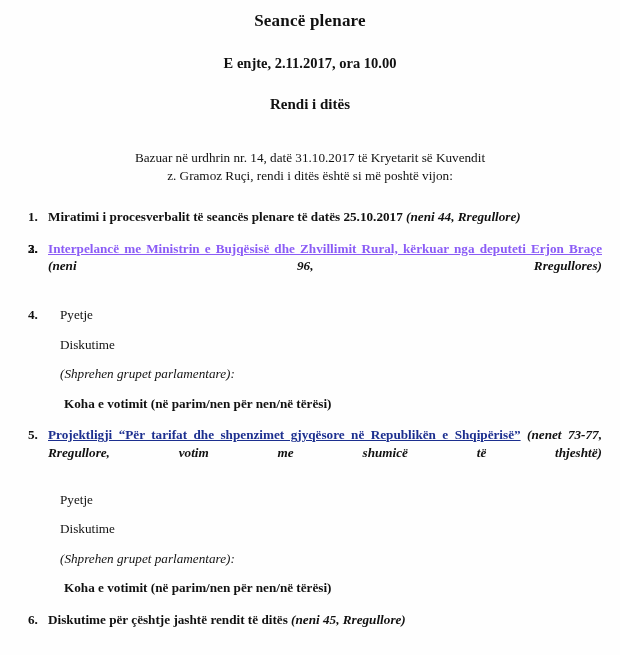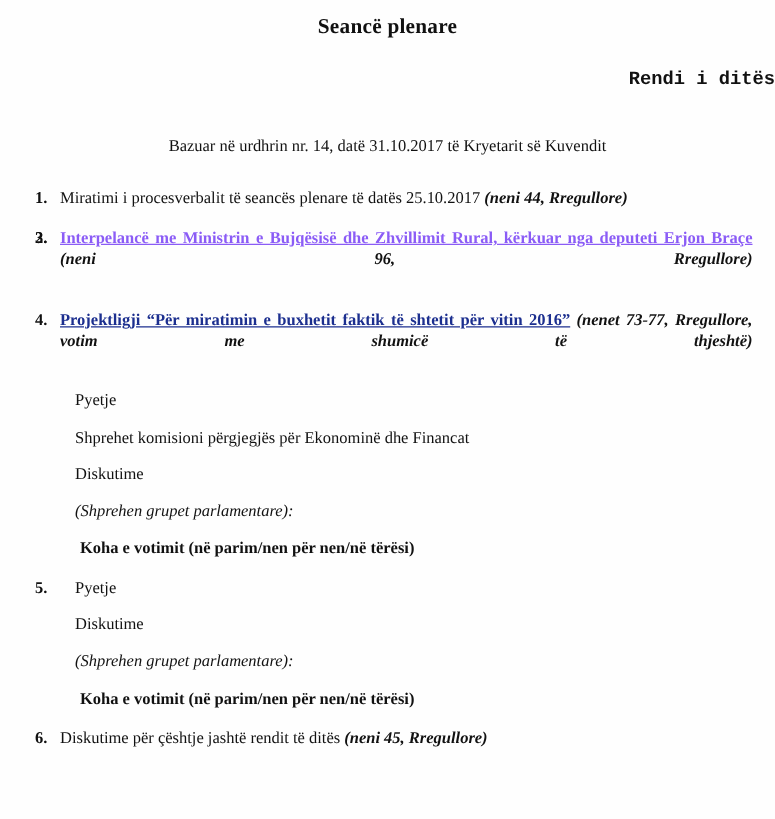--- a/index.html
+++ b/index.html
@@ -141,6 +141,7 @@
 
   <h1 class="doc-title">Seancë plenare</h1>
 
+  <h2 class="doc-subtitle">E enjte, 2.11.2017, ora 10.00</h2>
 
   <h2 class="doc-subtitle2">Rendi i ditës</h2>
 

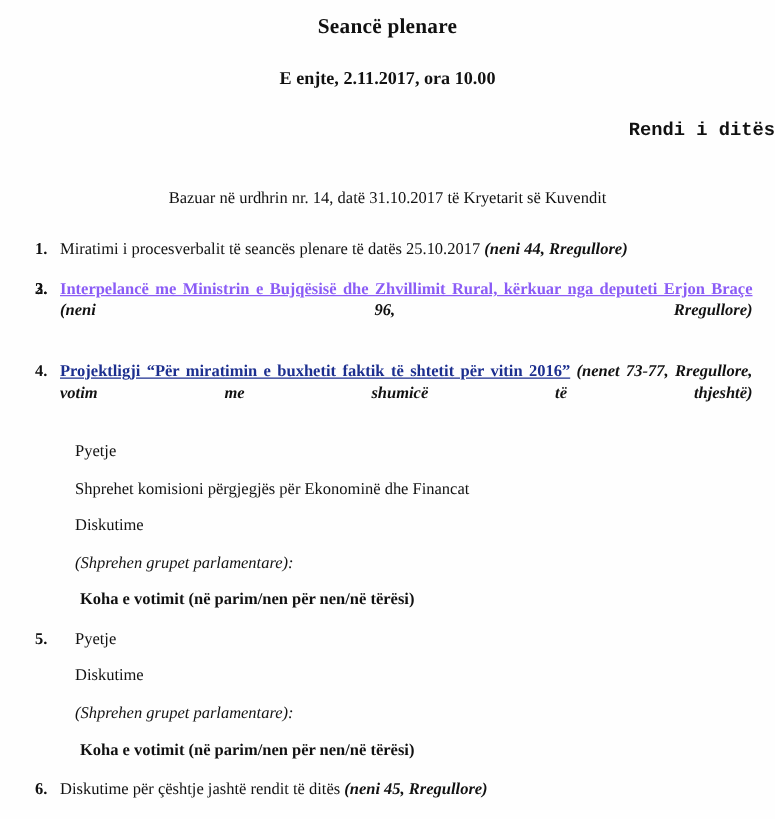--- a/index.html
+++ b/index.html
@@ -42,12 +42,11 @@
     padding-top: 24px;
   }
   .doc-subtitle2 {
-    text-align: right;
+    text-align: center;
     font-weight: bold;
     font-size: 15px;
     margin: 0;
     padding-top: 24px;
-    font-family: Liberation Mono, monospace;
   }
 
   

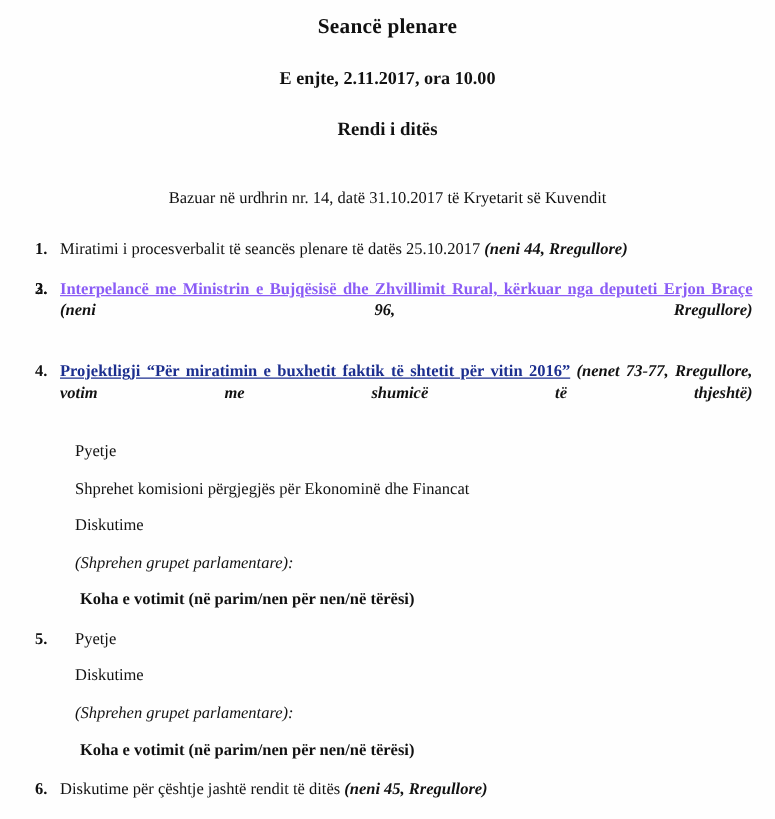--- a/index.html
+++ b/index.html
@@ -146,6 +146,7 @@
 
   <p class="intro">
     <span class="intro-line">Bazuar në urdhrin nr. 14, datë 31.10.2017 të Kryetarit së Kuvendit</span>
+    <span class="intro-line">z. Gramoz Ruçi, rendi i ditës është si më poshtë vijon:</span>
   </p>
 
   <ol class="agenda" id="agenda-list">

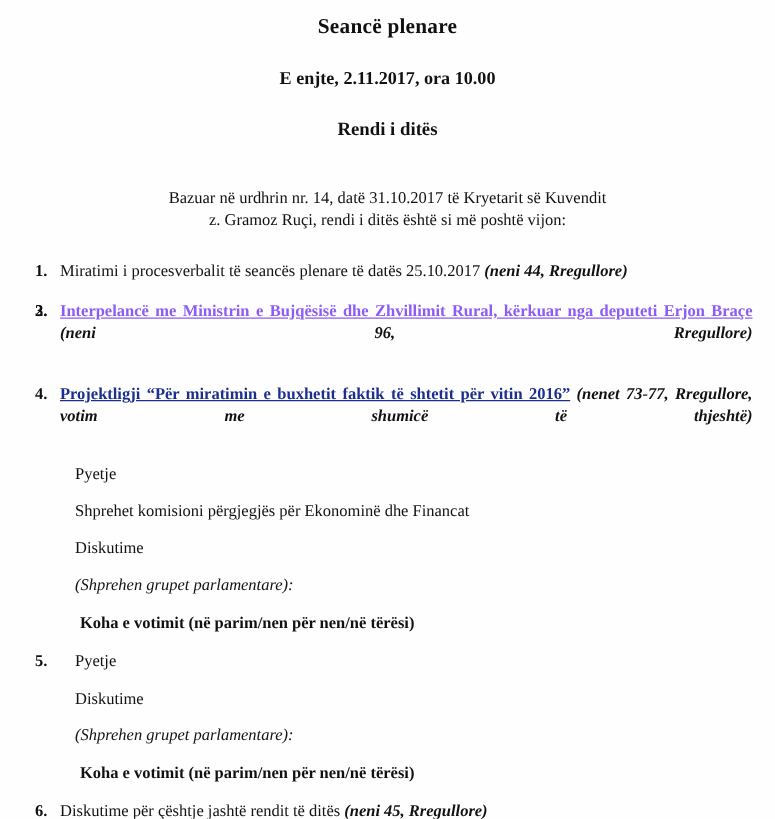--- a/index.html
+++ b/index.html
@@ -99,7 +99,7 @@
   }
 
   .bold {
-    font-weight: normal;
+    font-weight: bold;
   }
   .ital {
     font-style: italic;

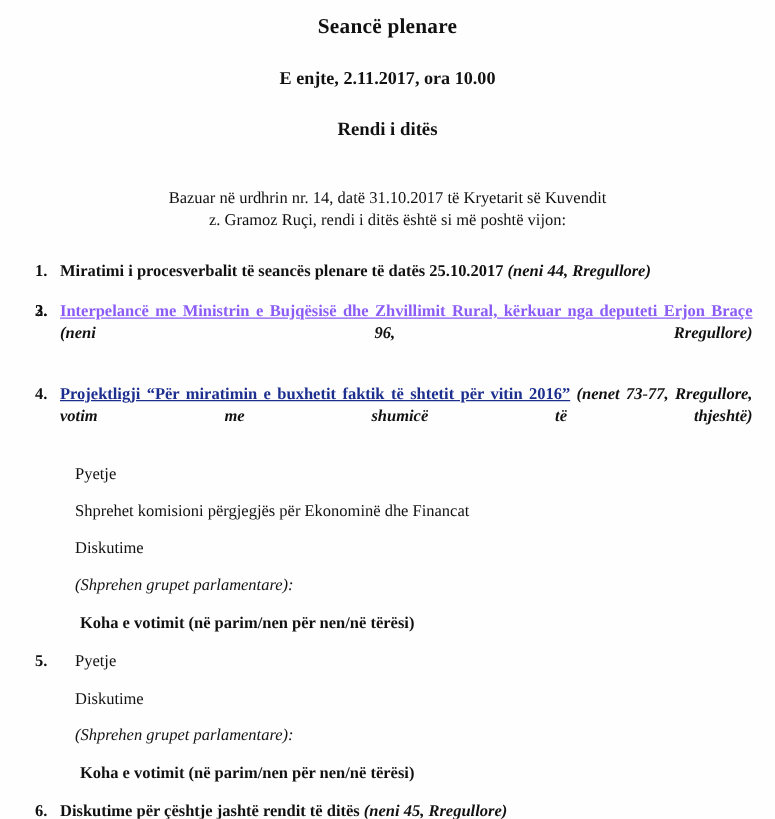--- a/index.html
+++ b/index.html
@@ -159,7 +159,7 @@
       </li>
       <li class="agenda-item">
         <span class="item-number">3.</span>
-        <p class="item-head justify-full"><span class="link" style="color: #8b5cf6;">Interpelancë me Ministrin e Bujqësisë dhe Zhvillimit Rural, kërkuar nga deputeti Erjon Braçe</span> <span class="note">(neni 96, Rregullore)</span></p>
+        <p class="item-head justify-full"><span class="link" style="color: #8b5cf6;">Interpelancë me Ministrin e Bujqësisë dhe Zhvillimit Rural, kërkuar nga deputeti Erjon Braçe</span> <span class="note">(neni 96, Rregullores)</span></p>
       </li>
       <li class="agenda-item">
         <span class="item-number">4.</span>

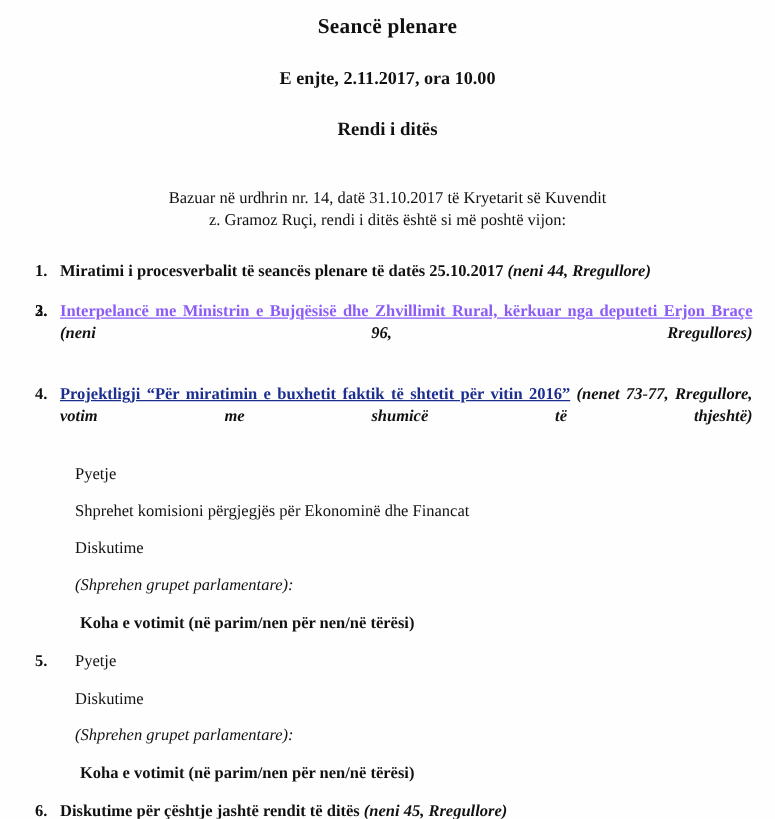--- a/index.html
+++ b/index.html
@@ -163,7 +163,6 @@
       </li>
       <li class="agenda-item">
         <span class="item-number">4.</span>
-        <p class="item-head justify-full"><span class="link" style="color: rgb(28, 47, 143);">Projektligji “Për miratimin e buxhetit faktik të shtetit për vitin 2016”</span> <span class="note">(nenet 73-77, Rregullore, votim me shumicë të thjeshtë)</span></p>
         <ul class="sub-lines">
           <li class="sub-line">Pyetje</li>
           <li class="sub-line">Shprehet komisioni përgjegjës për Ekonominë dhe Financat</li>

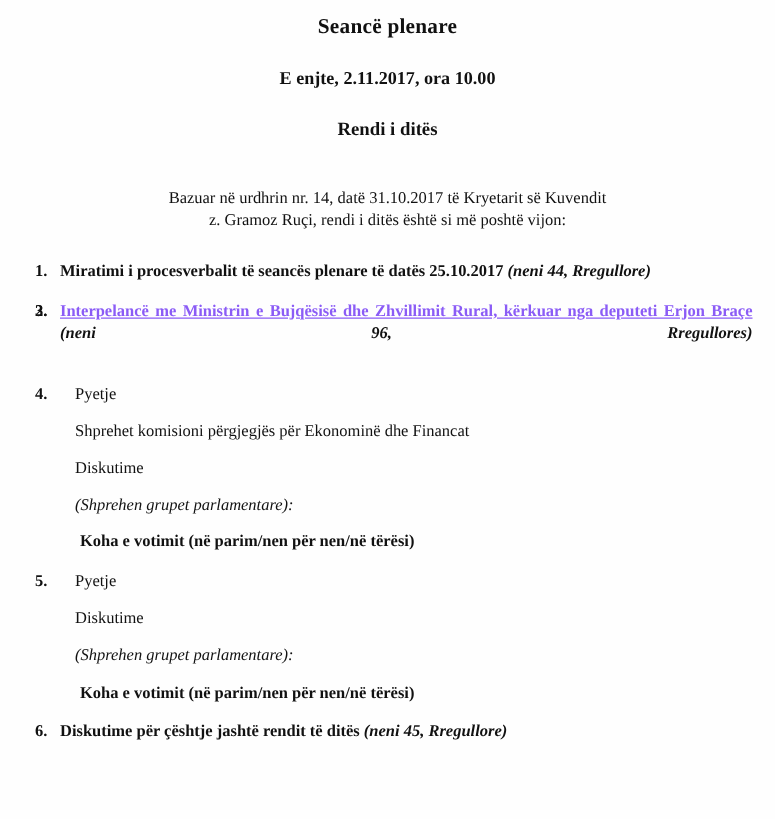--- a/index.html
+++ b/index.html
@@ -165,7 +165,6 @@
         <span class="item-number">4.</span>
         <ul class="sub-lines">
           <li class="sub-line">Pyetje</li>
-          <li class="sub-line">Shprehet komisioni përgjegjës për Ekonominë dhe Financat</li>
           <li class="sub-line">Diskutime</li>
           <li class="sub-line ital">(Shprehen grupet parlamentare):</li>
           <li class="sub-line indent">Koha e votimit (në parim/nen për nen/në tërësi)</li>

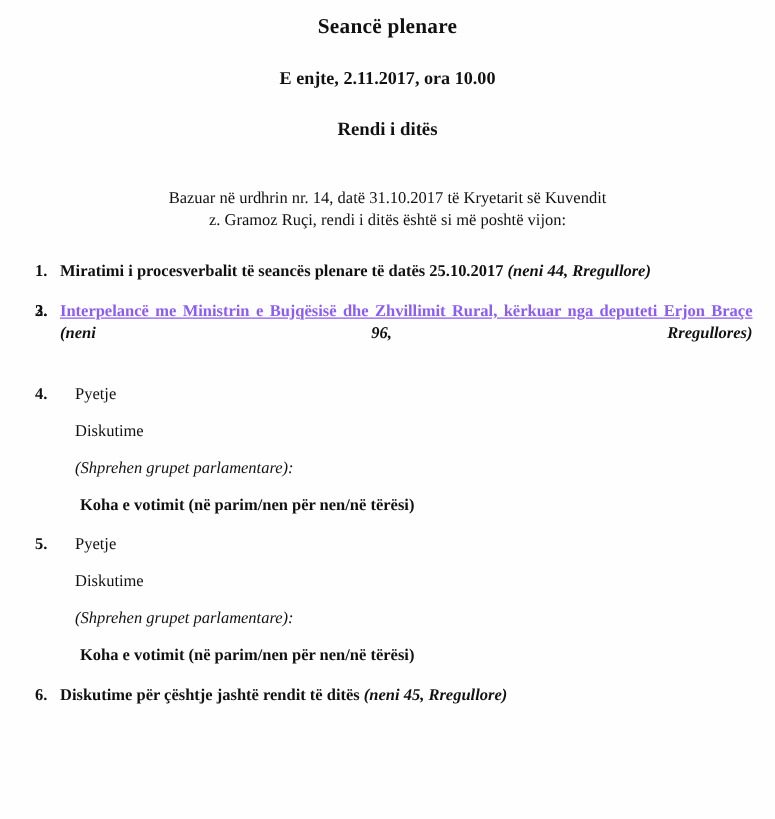--- a/index.html
+++ b/index.html
@@ -172,6 +172,7 @@
       </li>
       <li class="agenda-item">
         <span class="item-number">5.</span>
+        <p class="item-head justify-full"><span class="link" style="color: rgb(28, 47, 143);">Projektligji “Për tarifat dhe shpenzimet gjyqësore në Republikën e Shqipërisë”</span> <span class="note">(nenet 73-77, Rregullore, votim me shumicë të thjeshtë)</span></p>
         <ul class="sub-lines">
           <li class="sub-line">Pyetje</li>
           <li class="sub-line">Diskutime</li>

